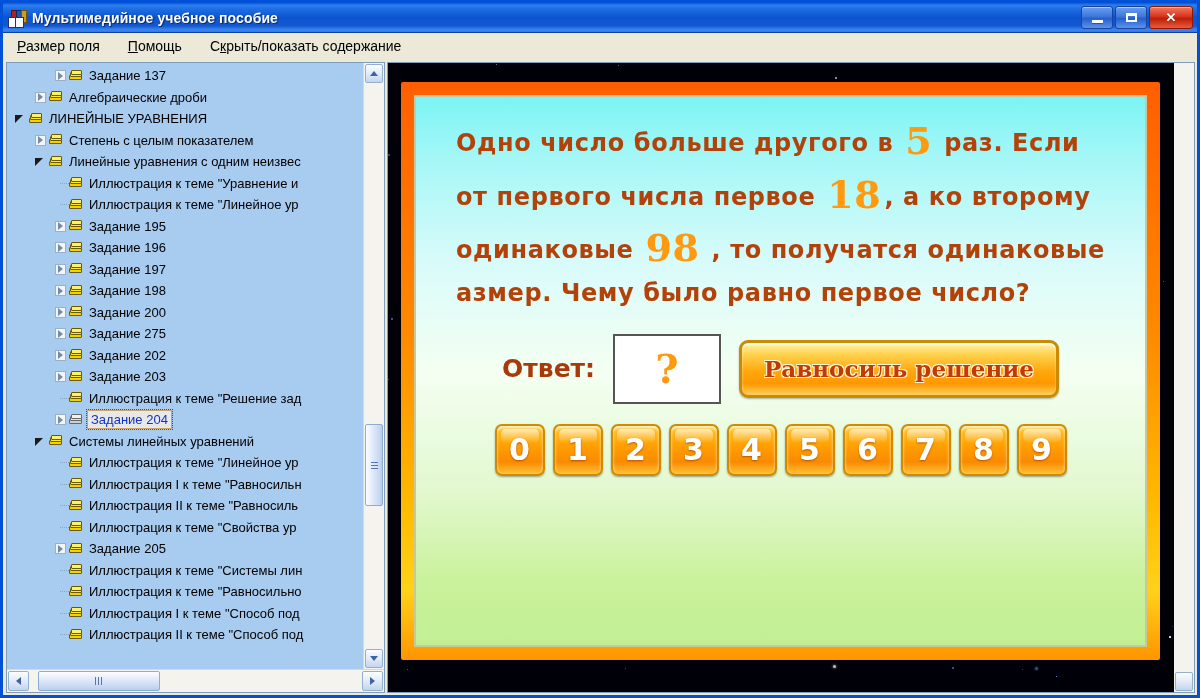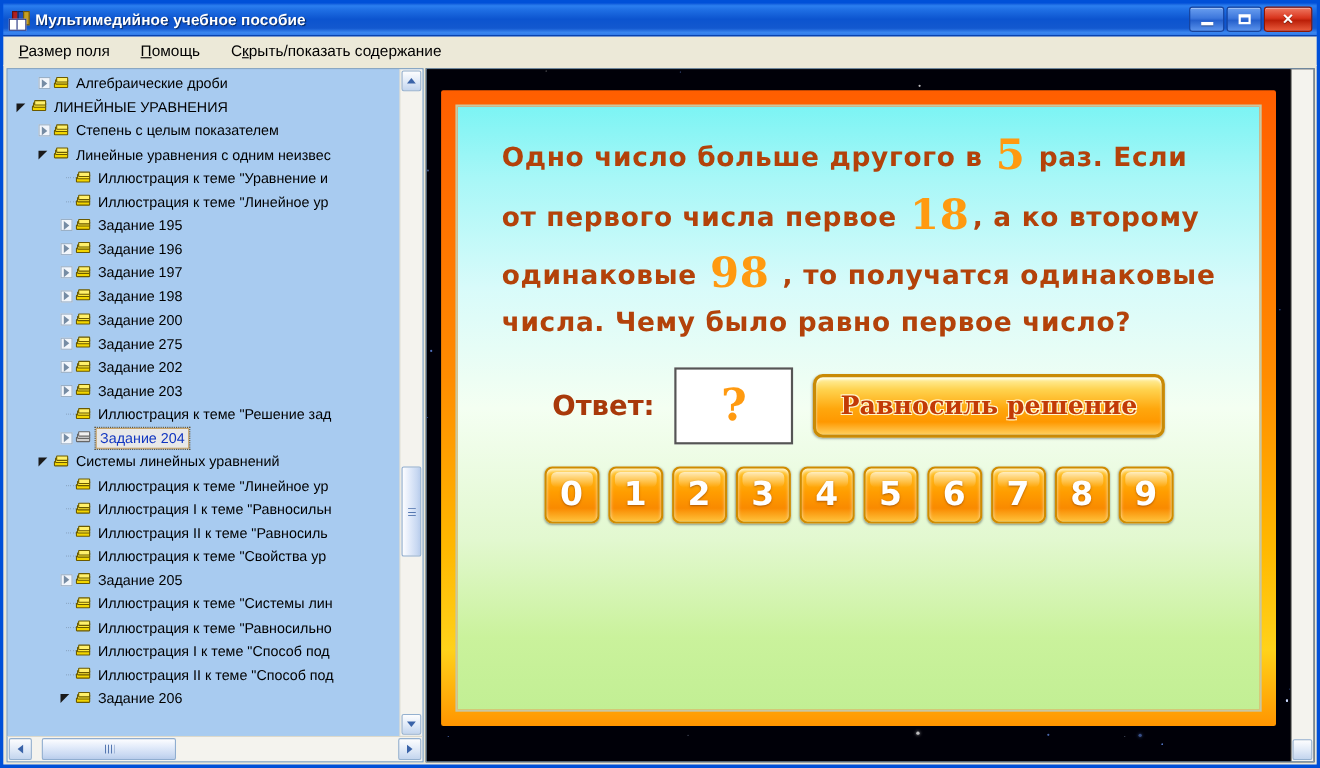--- a/index.html
+++ b/index.html
@@ -238,6 +238,16 @@
     <div class="treepane">
       <div class="treewrap">
         <div class="tree" id="tree">
+            <div class="trow">
+              <span class="ind" style="width: 48px;"></span>
+              <span class="expander closed"></span>
+              <span class="bicon">
+                <i class="s1"></i>
+                <i class="s2"></i>
+                <i class="s3"></i>
+              </span>
+              <span class="tlabel">Задание 137</span>
+            </div>
             <div class="trow">
               <span class="ind" style="width: 28px;"></span>
               <span class="expander closed"></span>

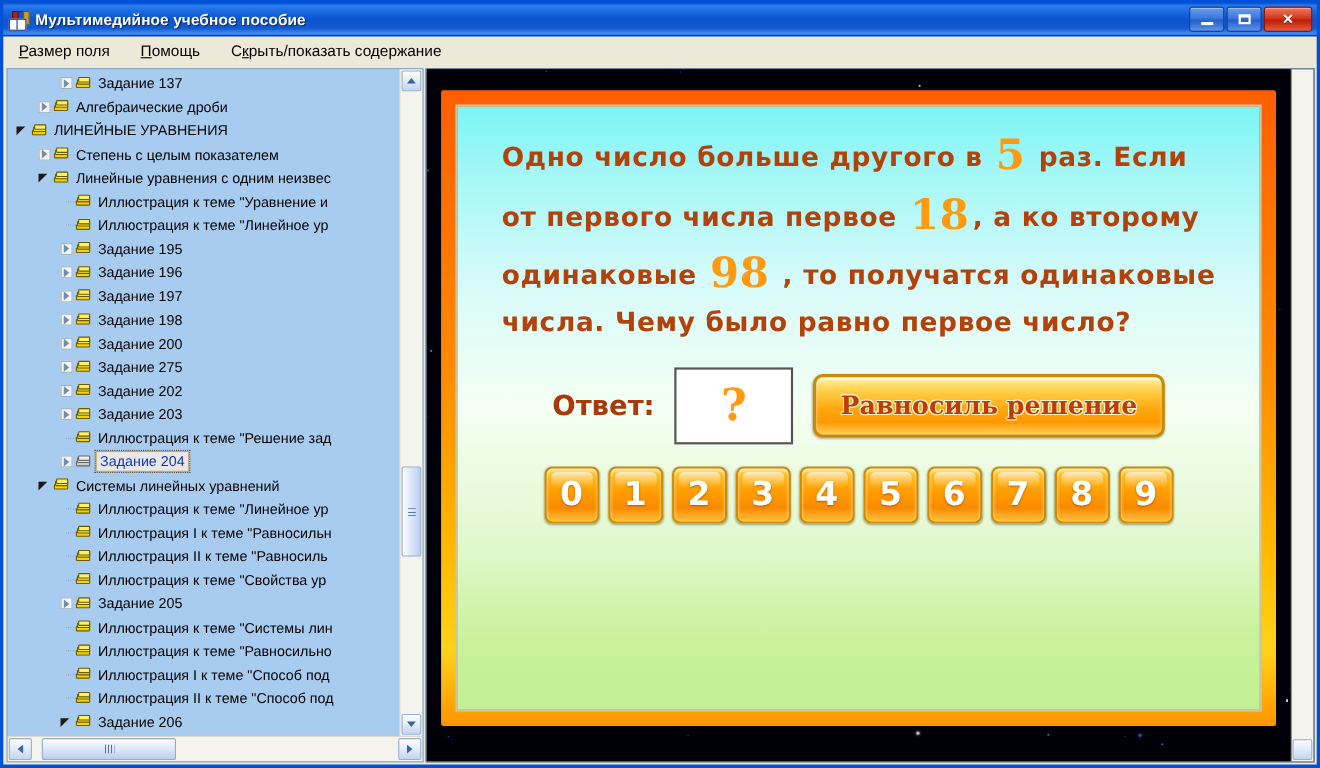--- a/index.html
+++ b/index.html
@@ -740,7 +740,7 @@
                 <div class="qline"><span>Одно  число  больше  другого  в </span><span class="num">5</span><span> раз.  Если</span></div>
                 <div class="qline"><span>от  первого  числа  первое  </span><span class="num">18</span><span>,  а  ко  второму</span></div>
                 <div class="qline"><span>одинаковые  </span><span class="num">98</span><span> ,  то  получатся  одинаковые</span></div>
-                <div class="qline"><span>числа.  Чему  было  равно  первое  число?</span></div>
+                <div class="qline"><span>азмер.  Чему  было  равно  первое  число?</span></div>
               </div>
 
             <div class="answer-row">

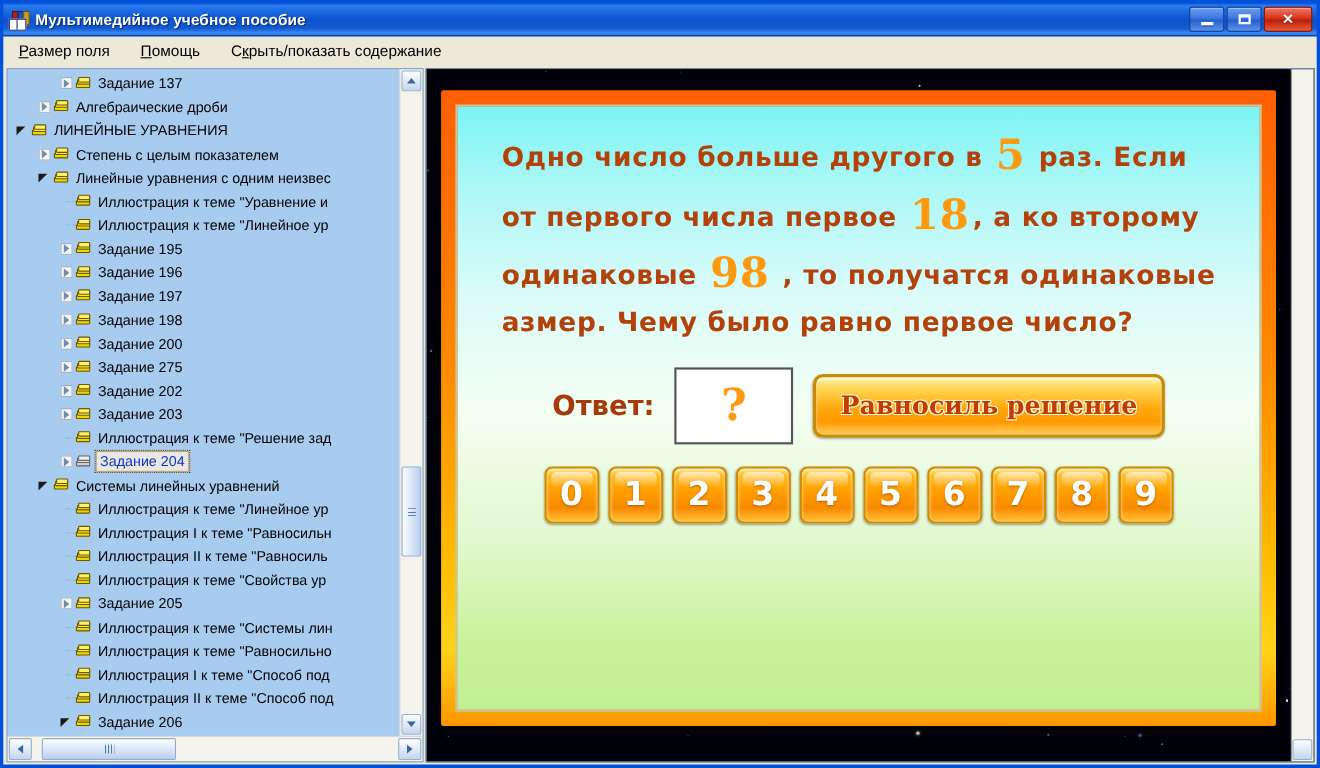--- a/index.html
+++ b/index.html
@@ -507,16 +507,6 @@
                 <i class="s3"></i>
               </span>
               <span class="tlabel">Иллюстрация II к теме "Способ под</span>
-            </div>
-            <div class="trow">
-              <span class="ind" style="width: 48px;"></span>
-              <span class="expander open"></span>
-              <span class="bicon">
-                <i class="s1"></i>
-                <i class="s2"></i>
-                <i class="s3"></i>
-              </span>
-              <span class="tlabel">Задание 206</span>
             </div>
           </div>
         <div class="vsb">

